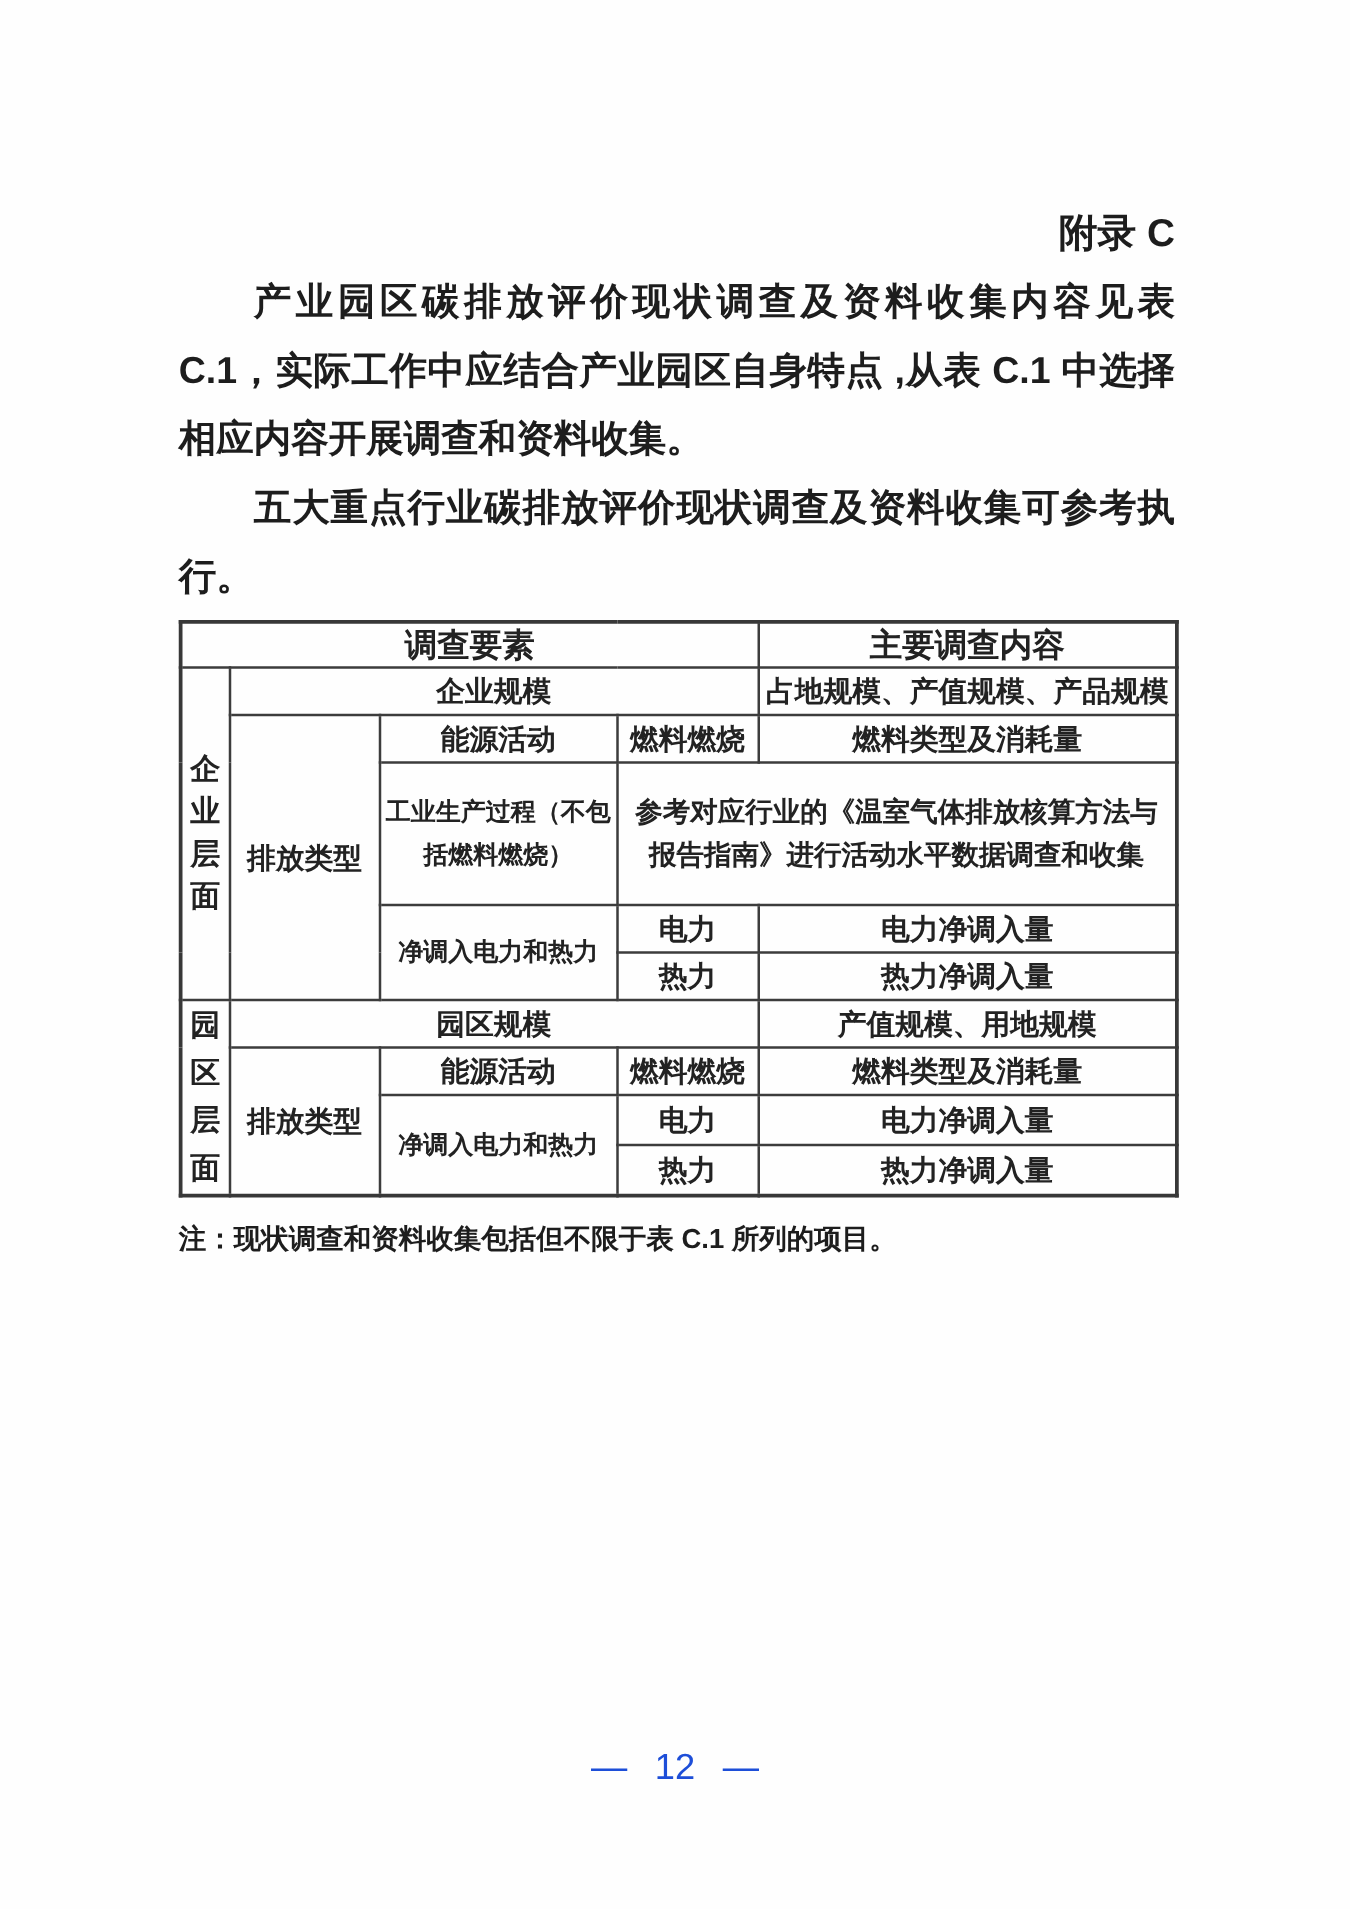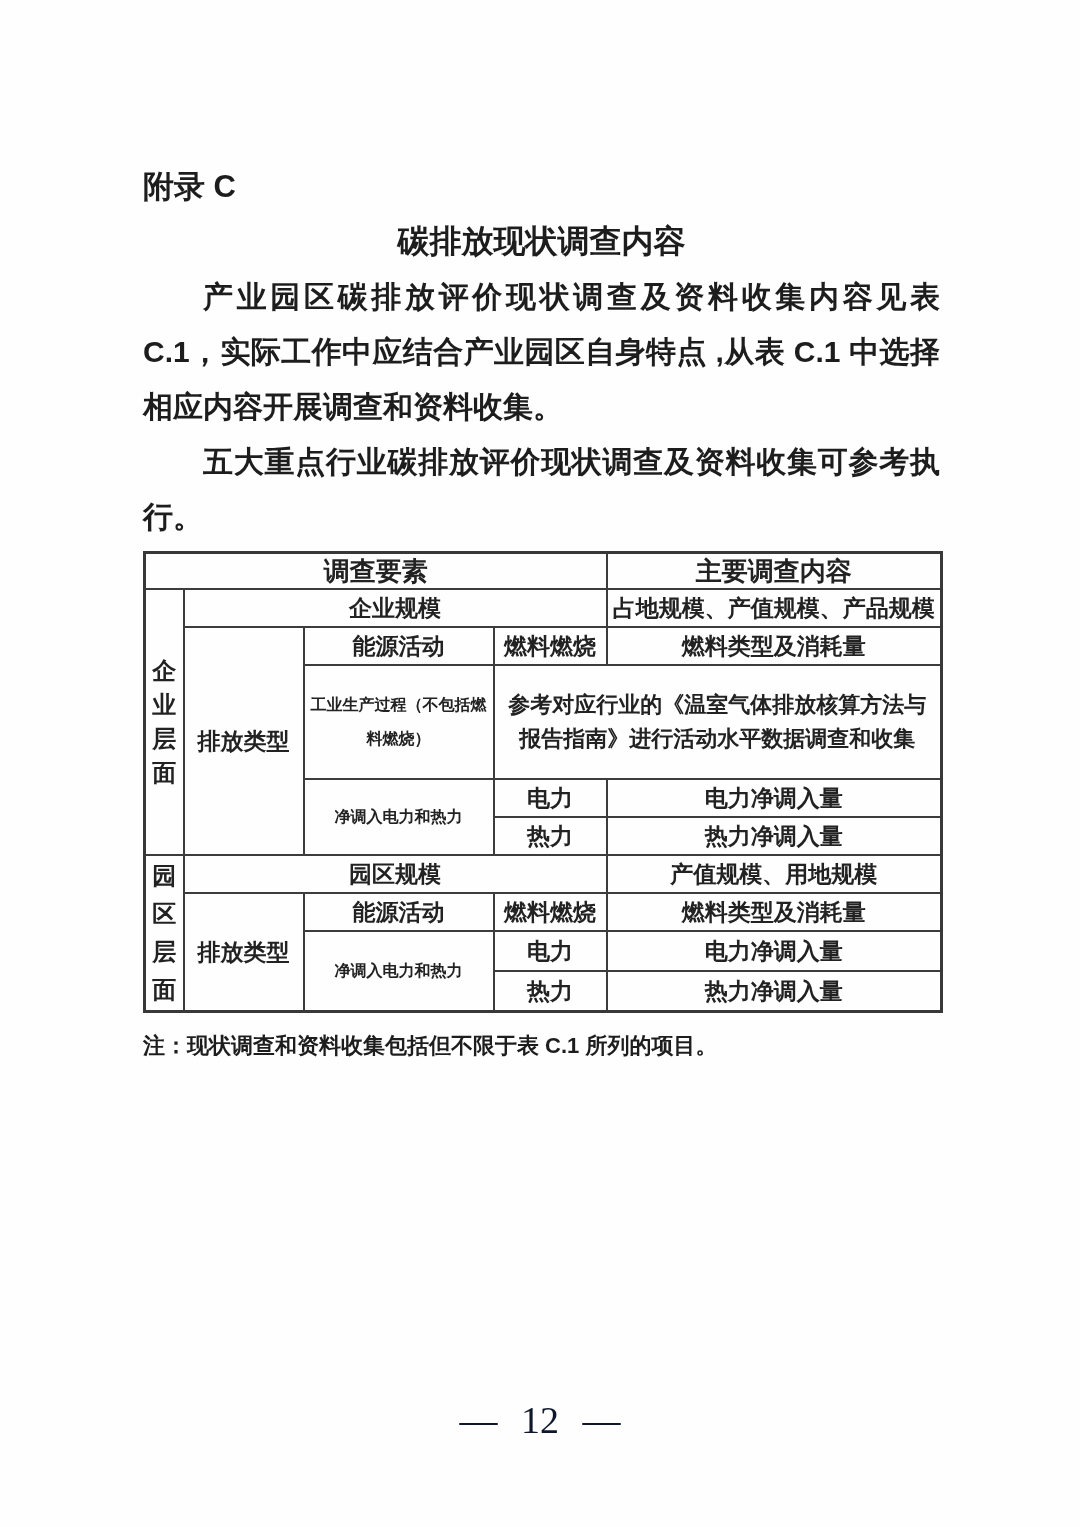--- a/index.html
+++ b/index.html
@@ -23,7 +23,7 @@
     margin-top: 170px;
     font-size: 31px;
     line-height: 33px;
-    text-align: left;
+    text-align: right;
   }
   .appendix-type {
     margin-top: 22px;

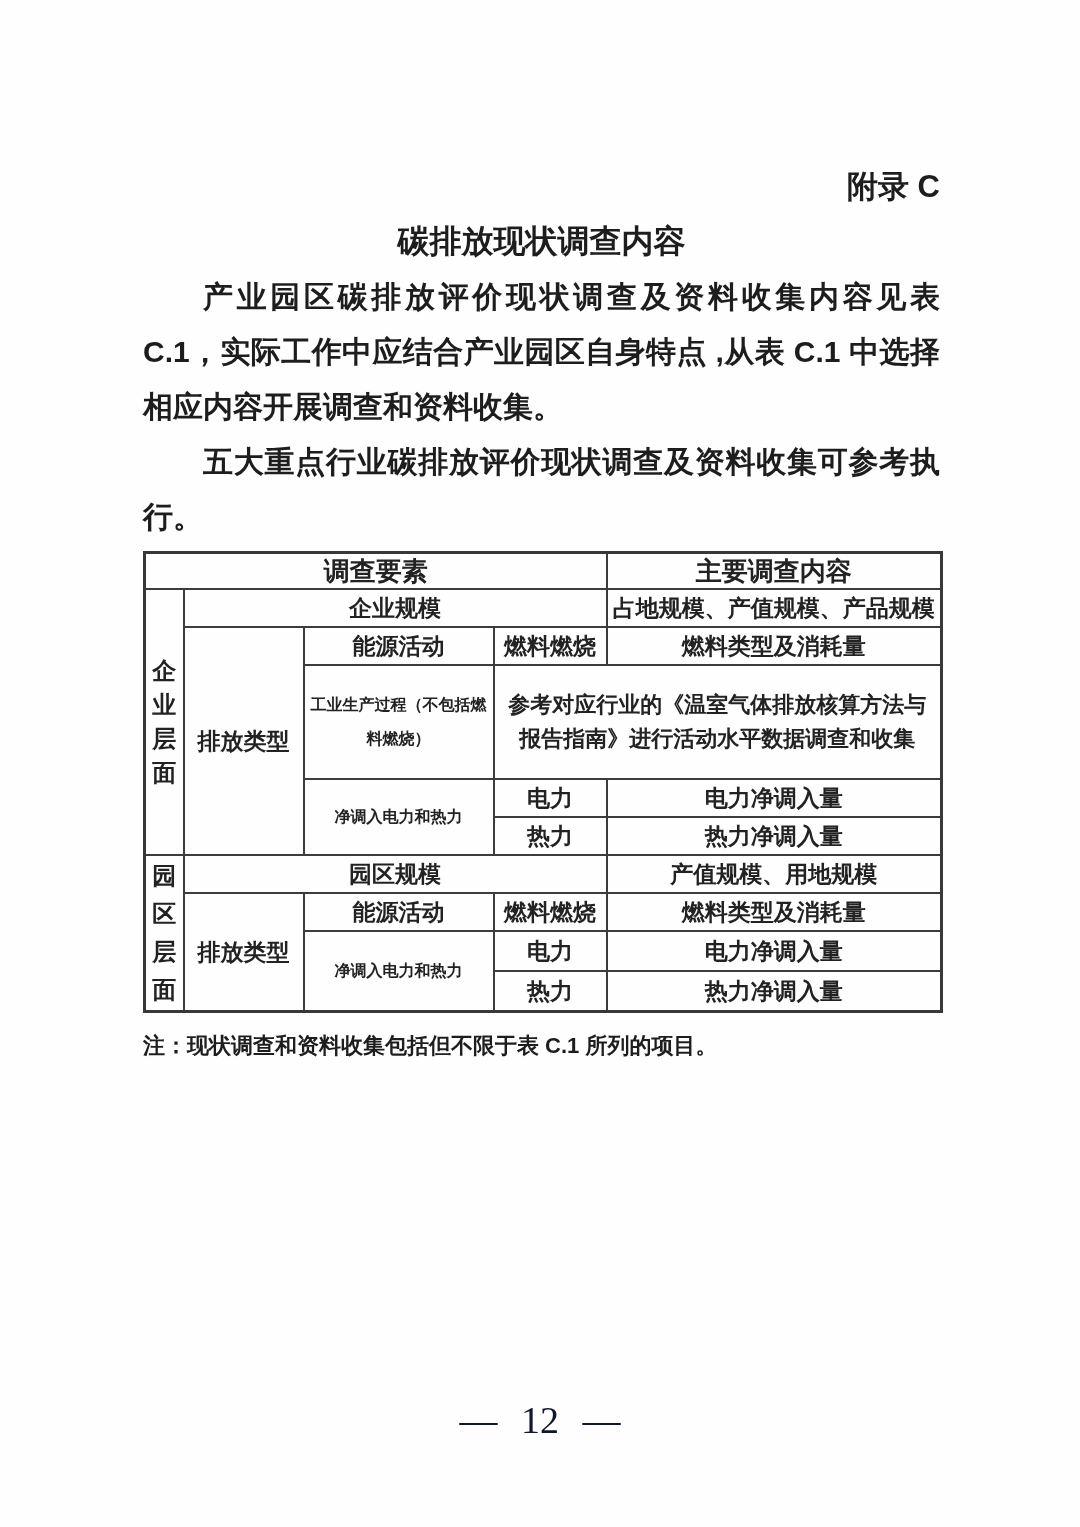--- a/index.html
+++ b/index.html
@@ -111,7 +111,6 @@
   <div class="content">
 
     <div class="appendix-label">附录 C</div>
-    <div class="section-title">碳排放现状调查内容</div>
 
     <p class="para para-1">产业园区碳排放评价现状调查及资料收集内容见表 C.1，实际工作中应结合产业园区自身特点 ,从表 C.1 中选择相应内容开展调查和资料收集。</p>
     <p class="para para-2">五大重点行业碳排放评价现状调查及资料收集可参考执行。</p>

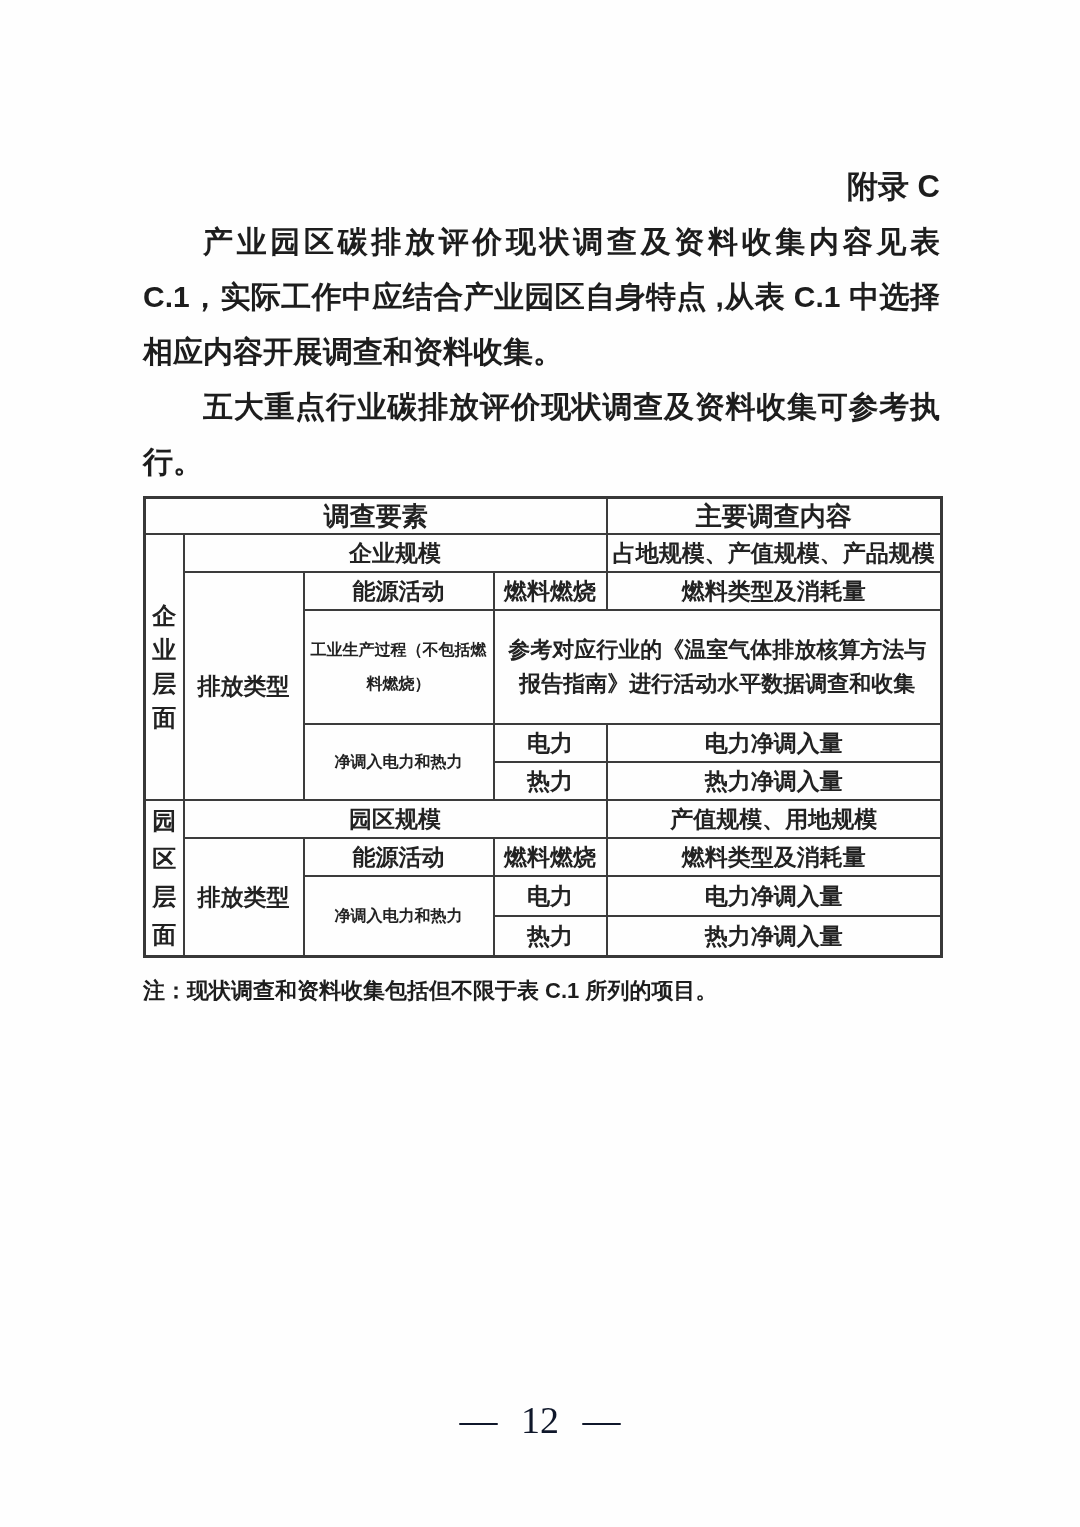--- a/index.html
+++ b/index.html
@@ -82,7 +82,7 @@
   }
   td.v-label.park { line-height: 38px; margin-top: 23px; }
   td.cell-industrial,
-  td.cell-netpower { font-size: 16px; line-height: 38px; }
+  td.cell-netpower { font-size: 20px; line-height: 38px; }
   td.cell-ref { font-size: 22px; line-height: 44px; padding: 0 2px; }
   .table-note {
     margin-top: 16px;

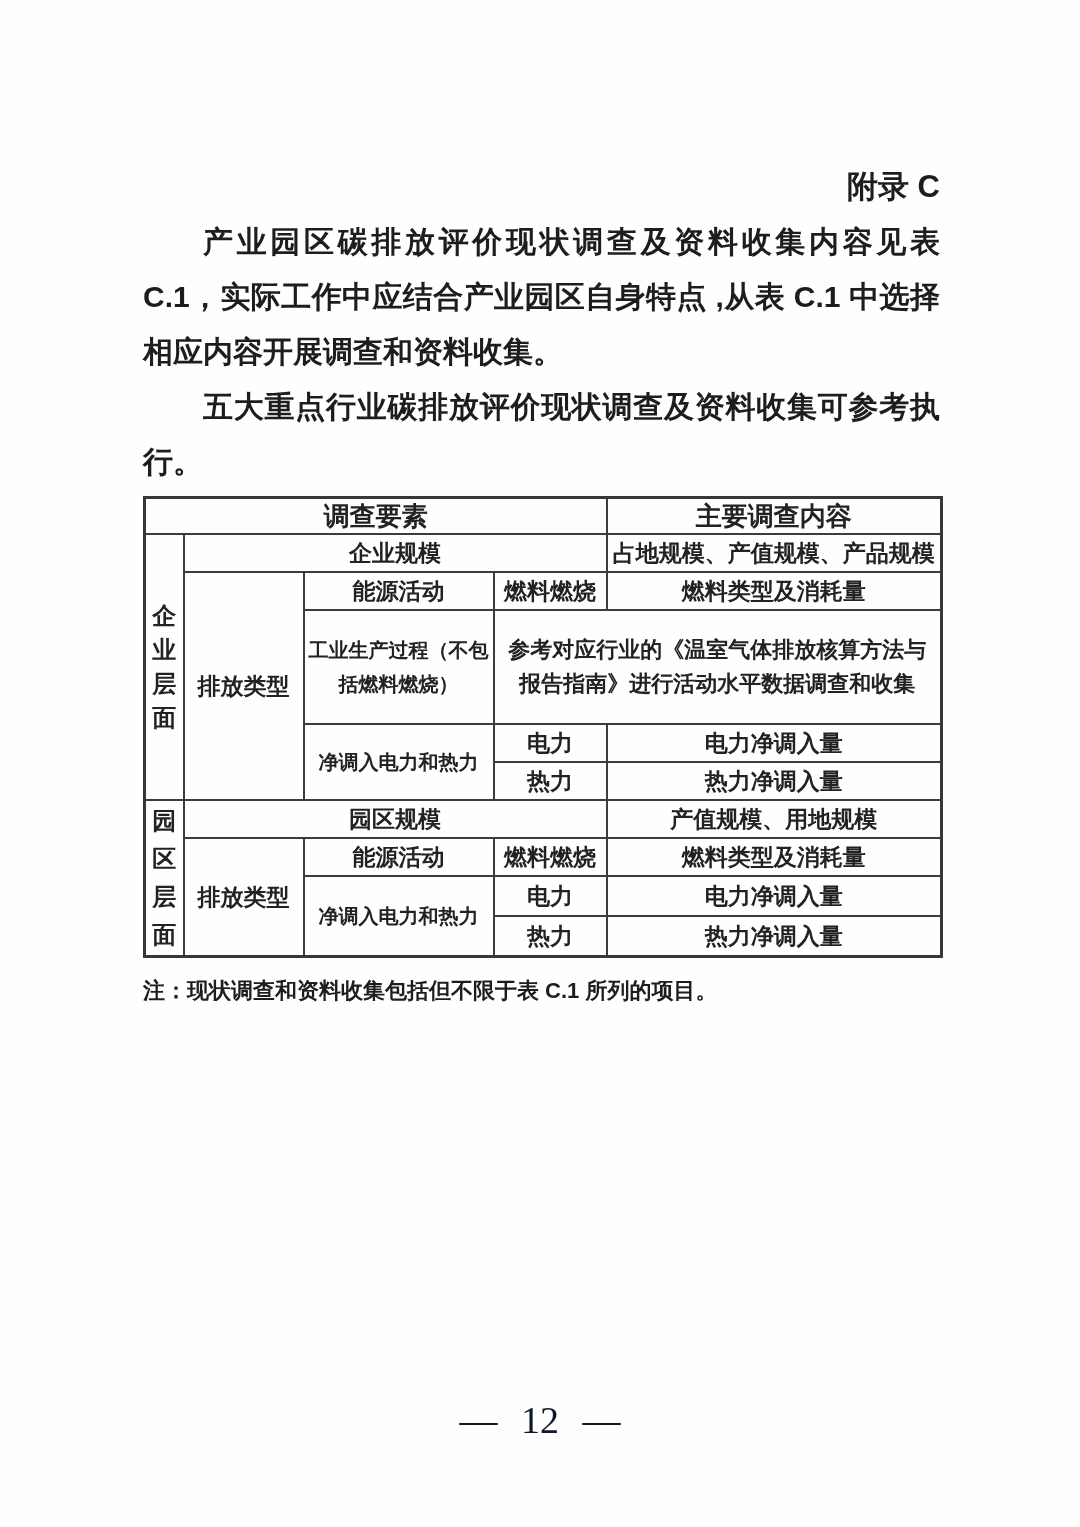--- a/index.html
+++ b/index.html
@@ -97,10 +97,10 @@
     left: 0;
     width: 100%;
     text-align: center;
-    font-family: Liberation Serif, serif;
-    font-size: 38px;
+    font-family: Liberation Sans, sans-serif;
+    font-size: 29px;
     font-weight: 400;
-    color: #0f172a;
+    color: #1d4ed8;
     word-spacing: 14px;
   }
 </style>

